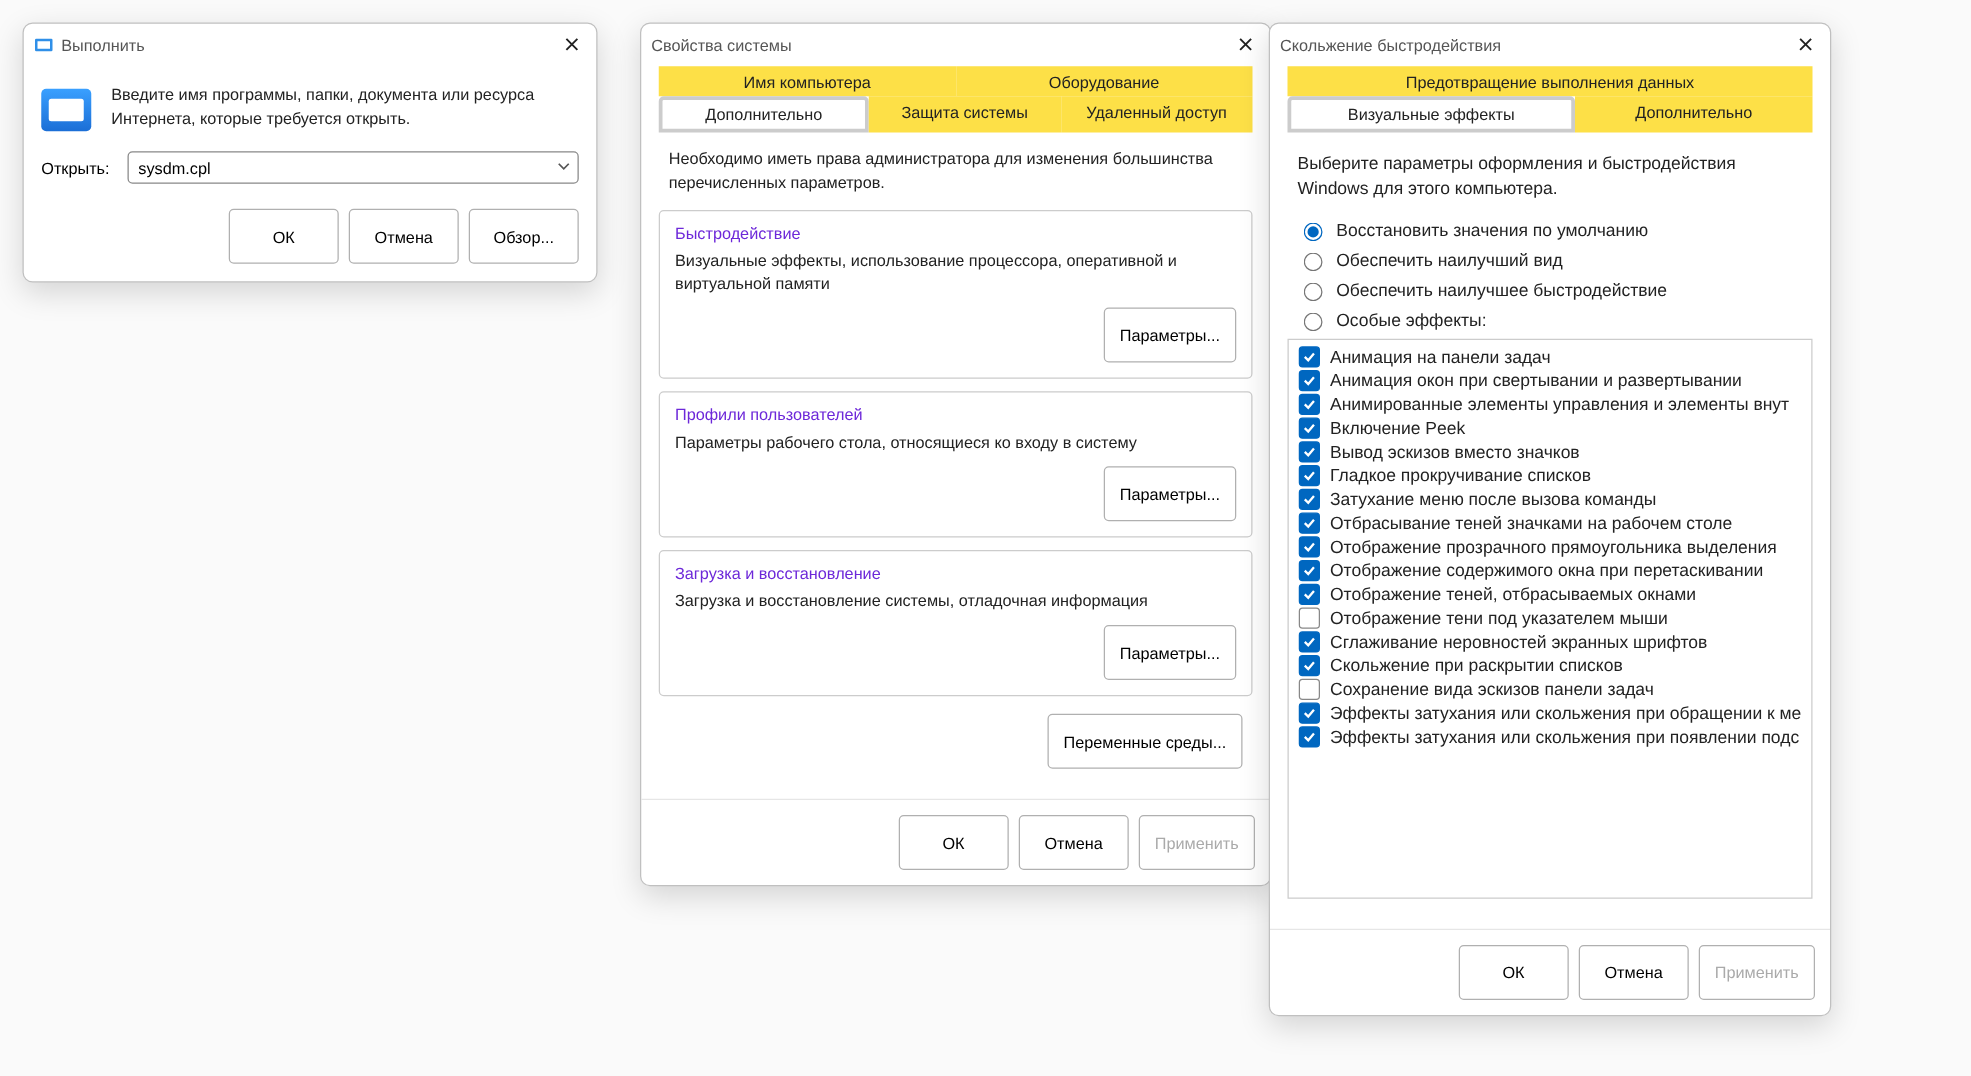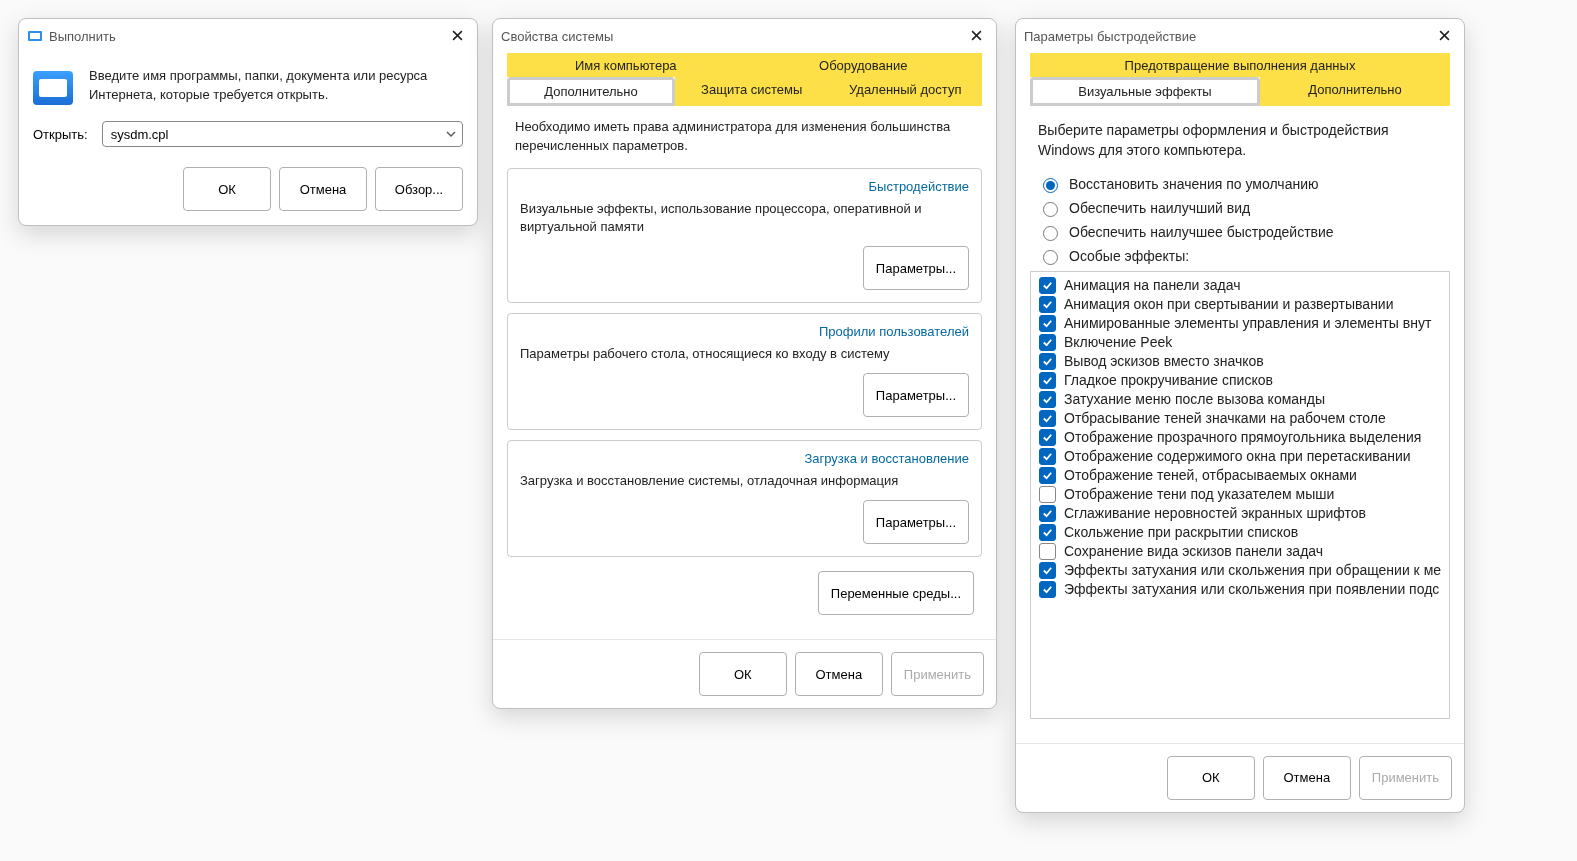--- a/index.html
+++ b/index.html
@@ -96,7 +96,7 @@
   </div>
 </div>
 
-<div class="window" style="left:492px; top:18px; width:505px;">
+<div class="window" style="left:512px; top:18px; width:505px;">
   <div class="titlebar">
     <span class="title">Свойства системы</span>
     <span class="close">

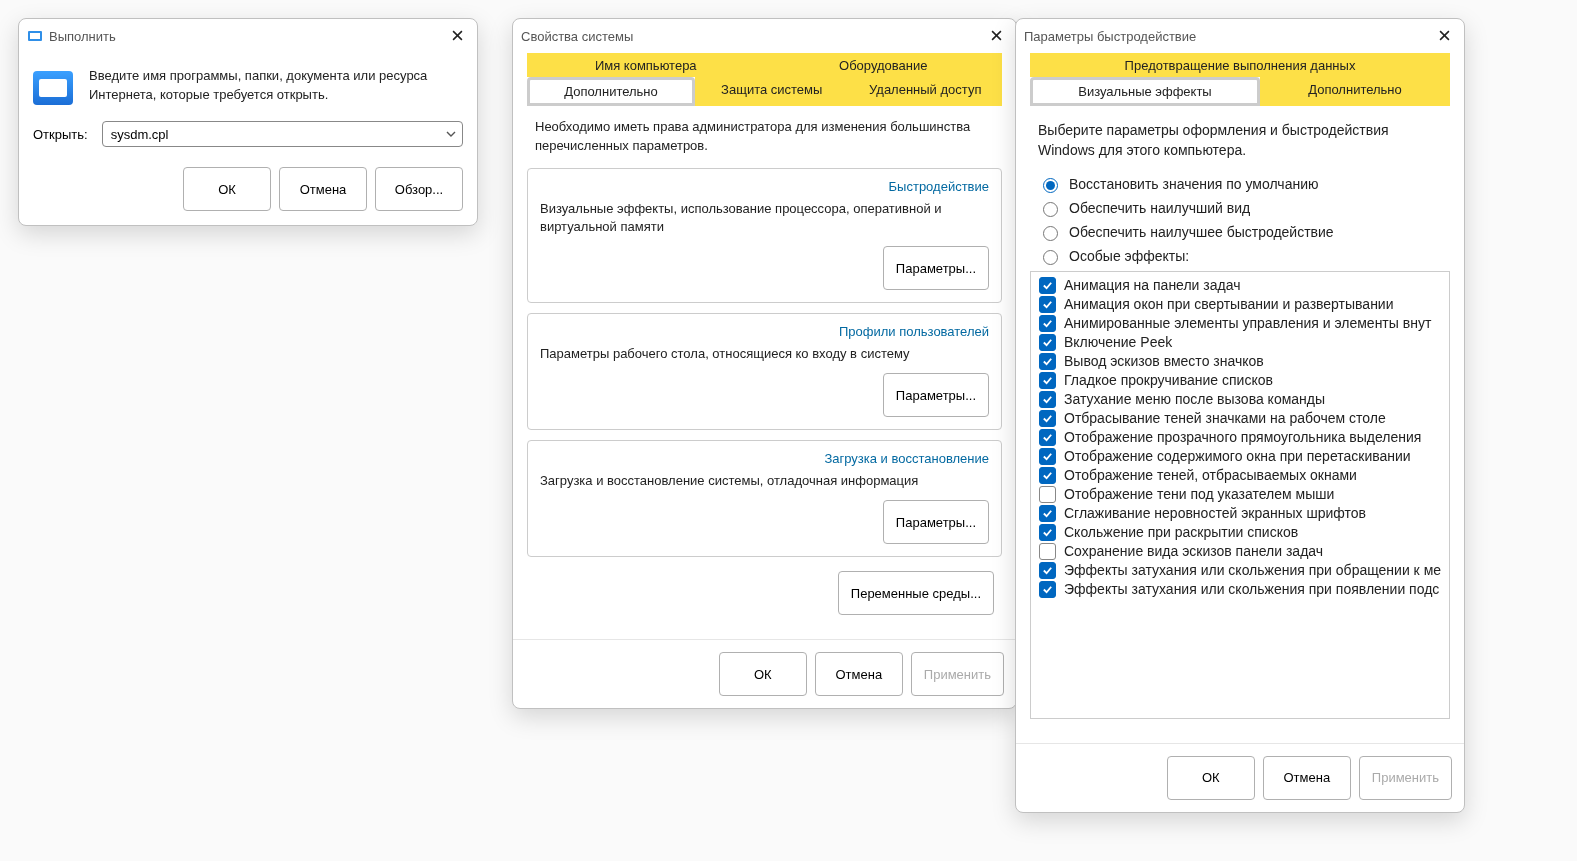--- a/index.html
+++ b/index.html
@@ -155,7 +155,7 @@
 
 <div class="window" style="left:1015px; top:18px; width:450px;">
   <div class="titlebar">
-    <span class="title">Параметры быстродействие</span>
+    <span class="title">Скольжение быстродействия</span>
     <span class="close">
       <svg viewBox="0 0 10 10">
           <path d="M1 1 L9 9 M9 1 L1 9" stroke="#222" stroke-width="1.4"></path>

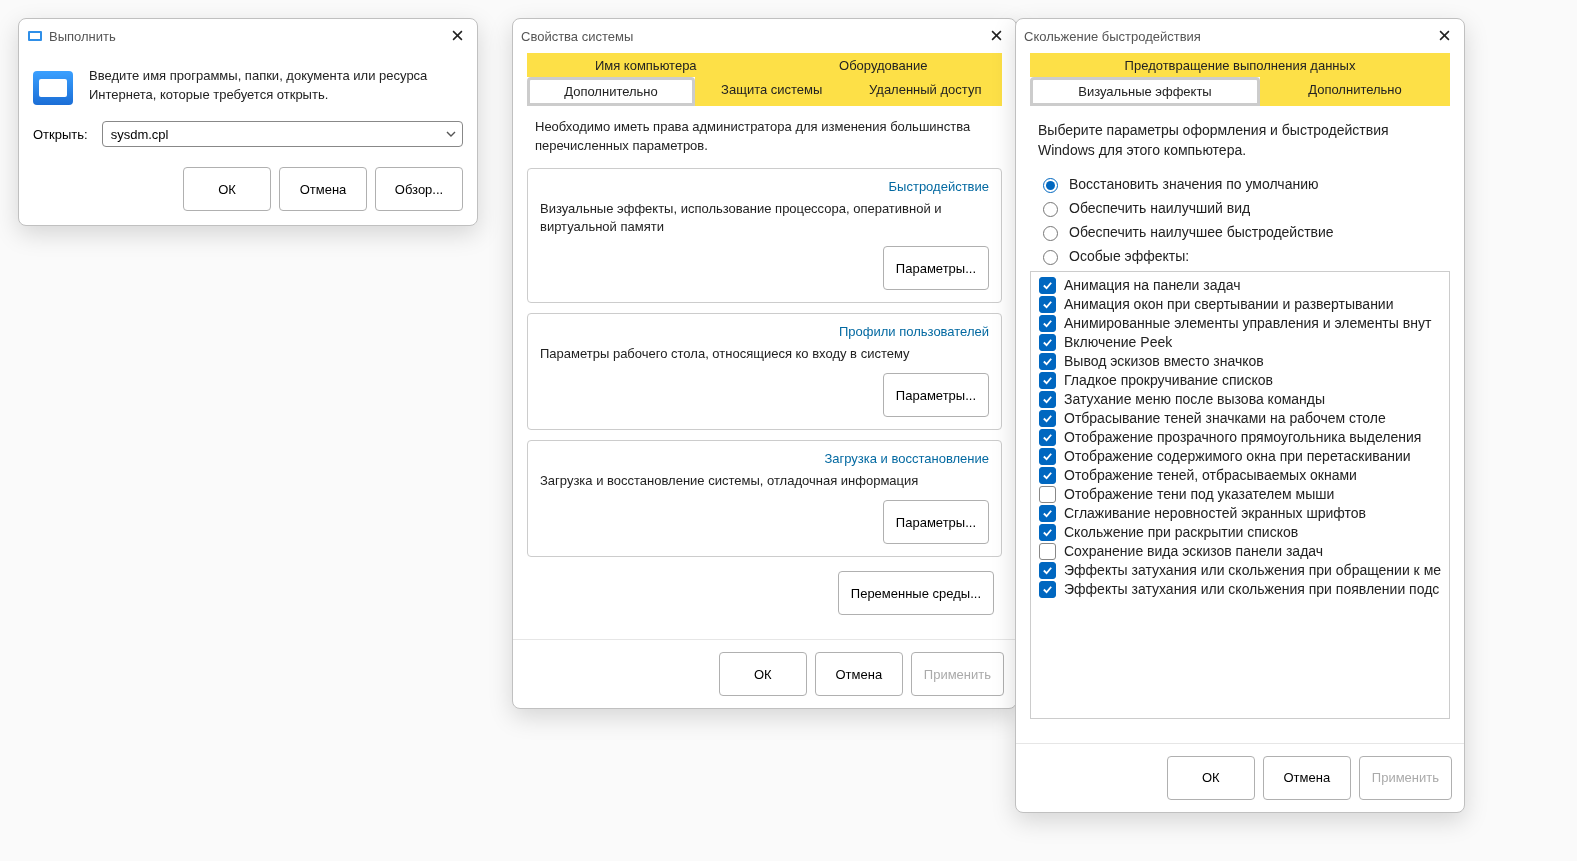--- a/index.html
+++ b/index.html
@@ -31,7 +31,7 @@
   .tab.active { background:#fff; border-color:#ccc; border-radius:4px 4px 0 0; }
   .red-box { border:3px solid #d00; border-radius:2px; }
   .group { border:1px solid #ccc; border-radius:4px; padding:10px 12px 12px 12px; margin-top:10px; position:relative; }
-  .group-title { font-size:13px; color:#0369a1;text-align:right; }
+  .group-title { font-size:13px; color:#6d28d9; }
   .group-desc { font-size:13px; color:#222; margin-top:6px; line-height:1.4;}
   .group .params-row { display:flex; justify-content:flex-end; margin-top:10px; }
   .sys-tabs-top { display:flex; }

